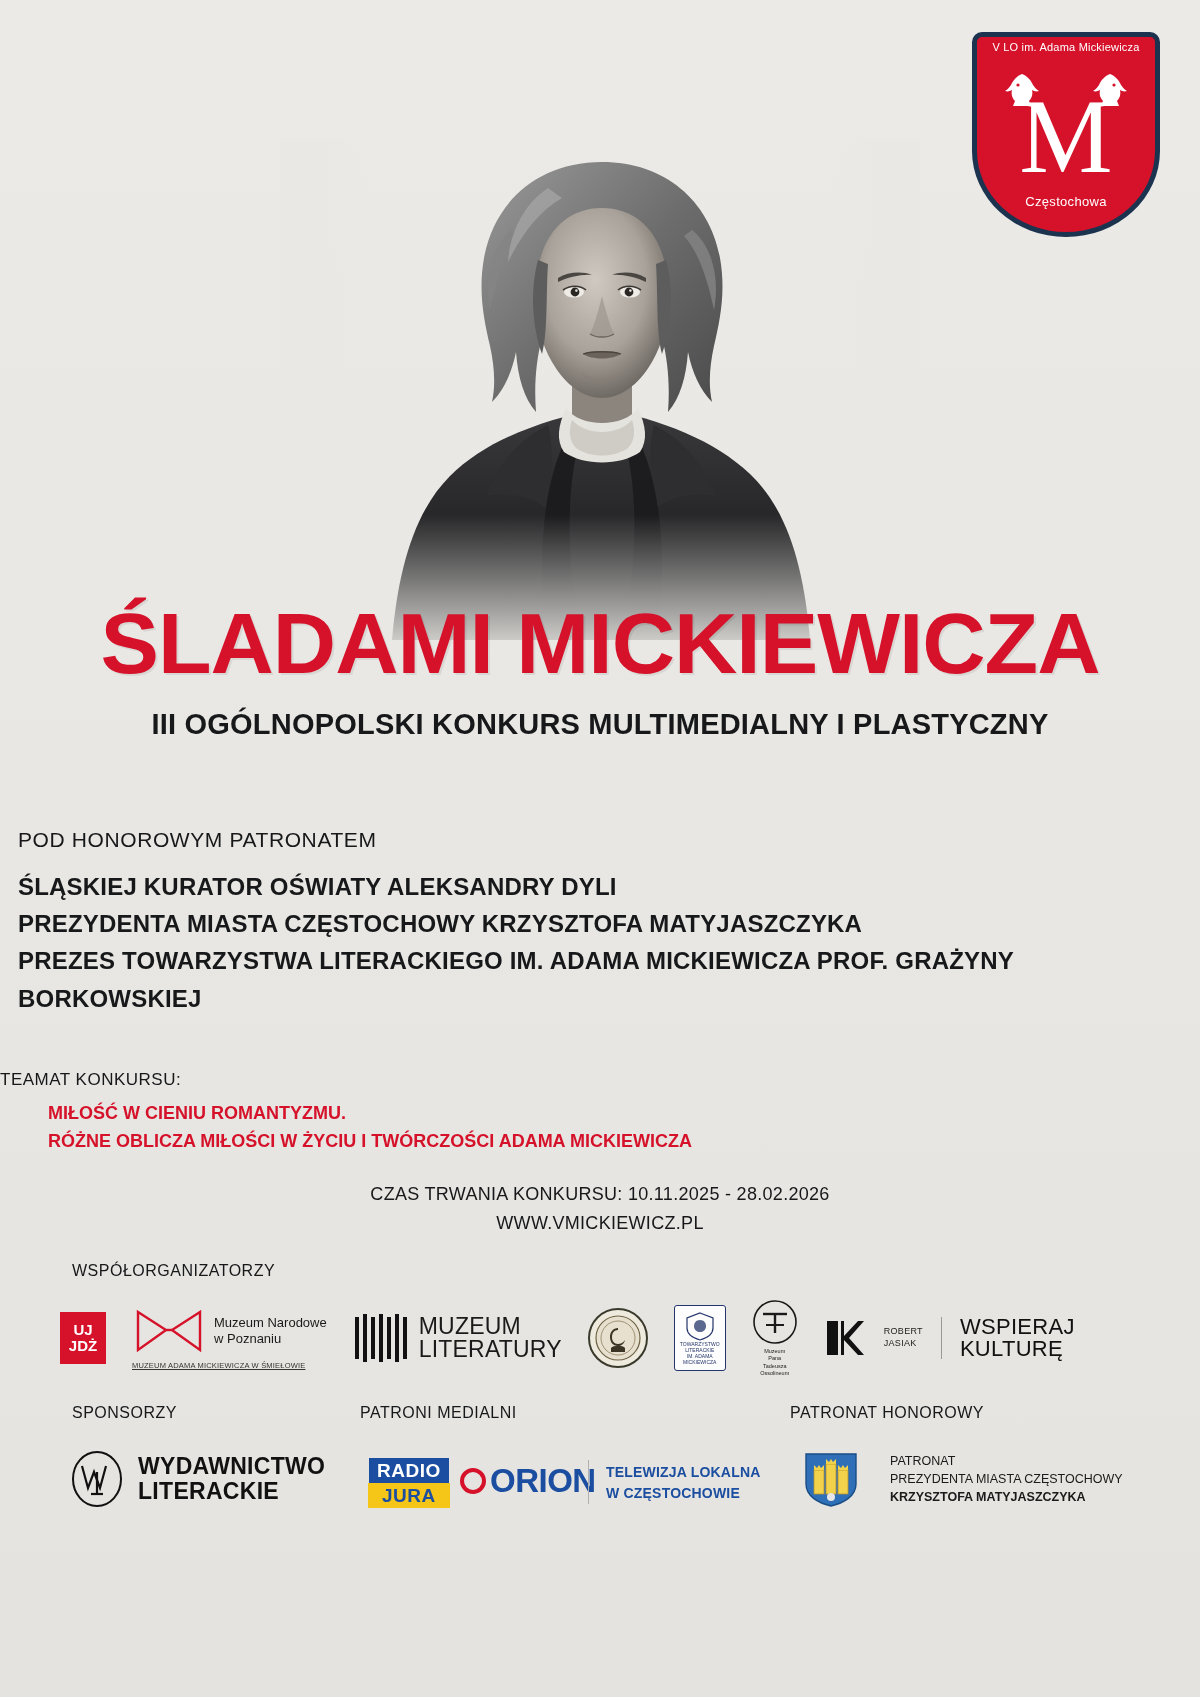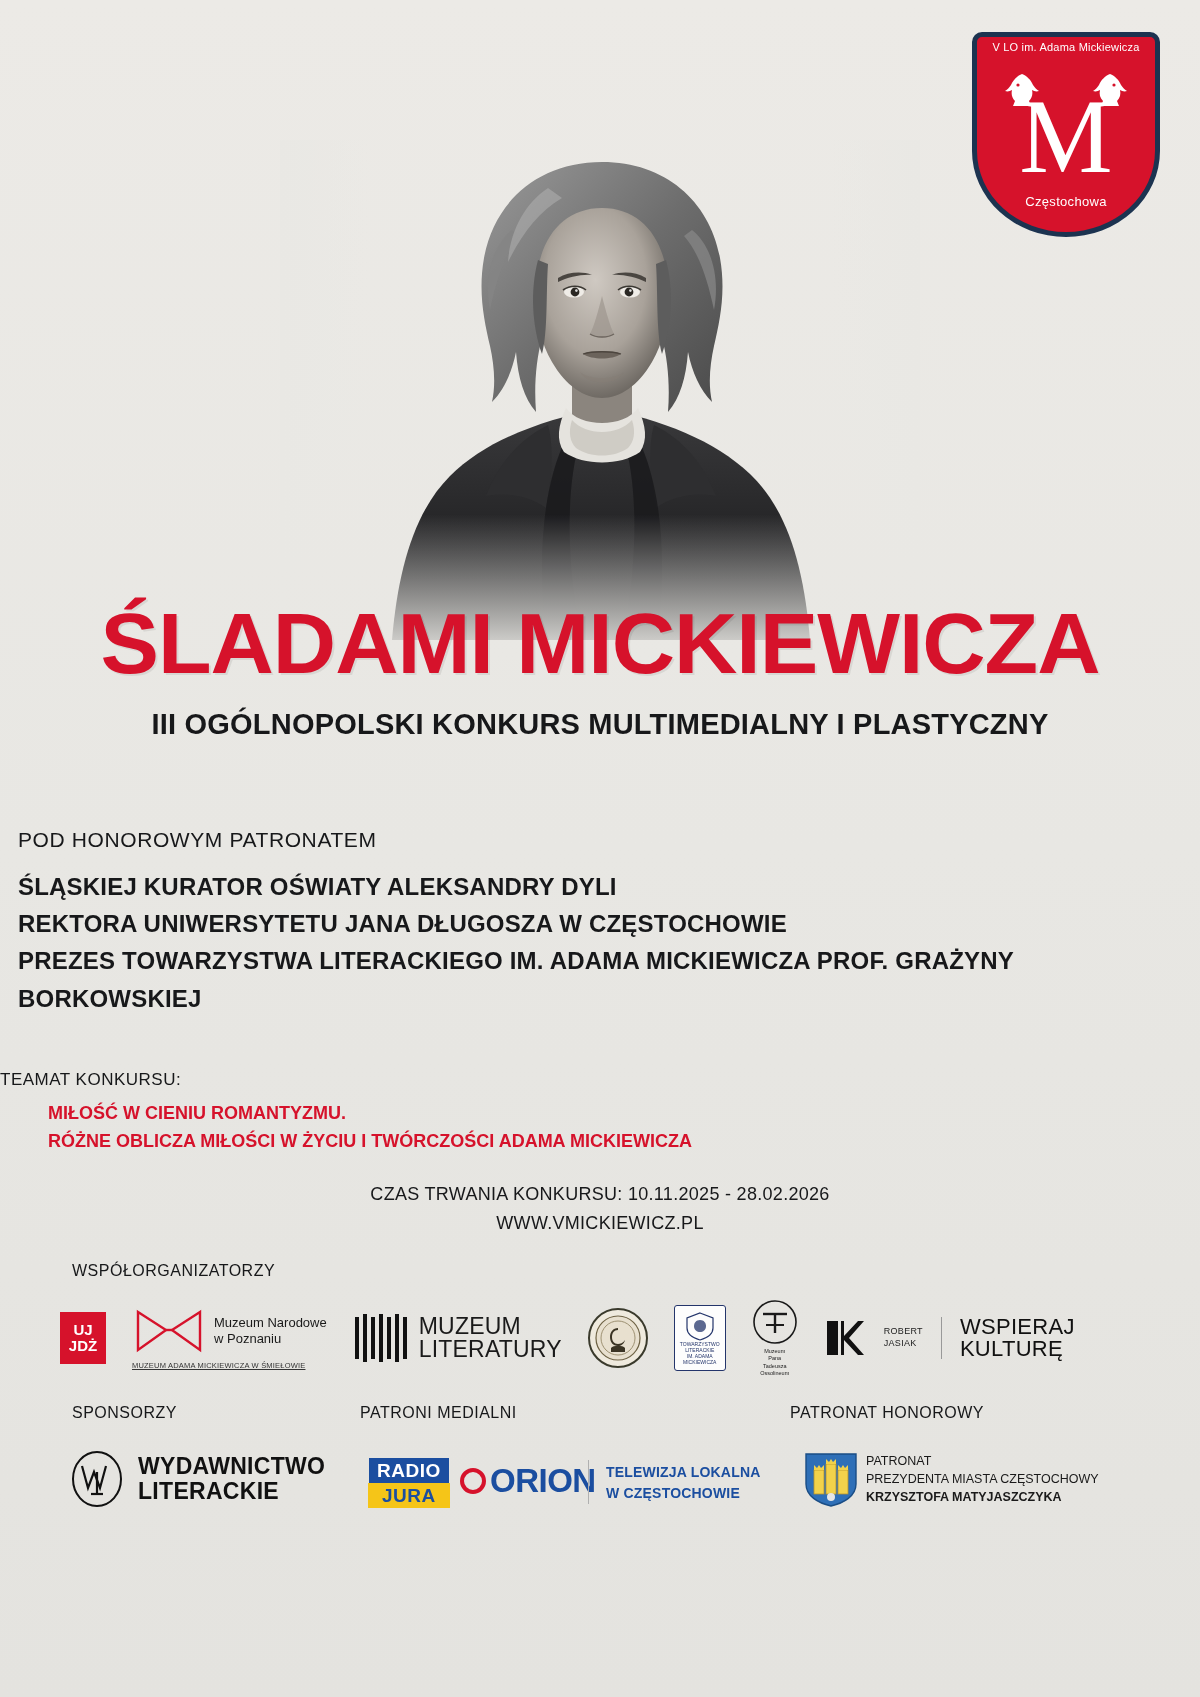--- a/index.html
+++ b/index.html
@@ -409,6 +409,7 @@
   <div class="patronage">
     <div class="patronage-lead">POD HONOROWYM PATRONATEM</div>
     <div class="patronage-line">ŚLĄSKIEJ KURATOR OŚWIATY ALEKSANDRY DYLI</div>
+    <div class="patronage-line">PREZYDENTA MIASTA CZĘSTOCHOWY KRZYSZTOFA  MATYJASZCZYKA</div>
     <div class="patronage-line">REKTORA UNIWERSYTETU JANA DŁUGOSZA W CZĘSTOCHOWIE</div>
     <div class="patronage-line">PREZES TOWARZYSTWA LITERACKIEGO IM. ADAMA MICKIEWICZA PROF. GRAŻYNY BORKOWSKIEJ</div>
   </div>

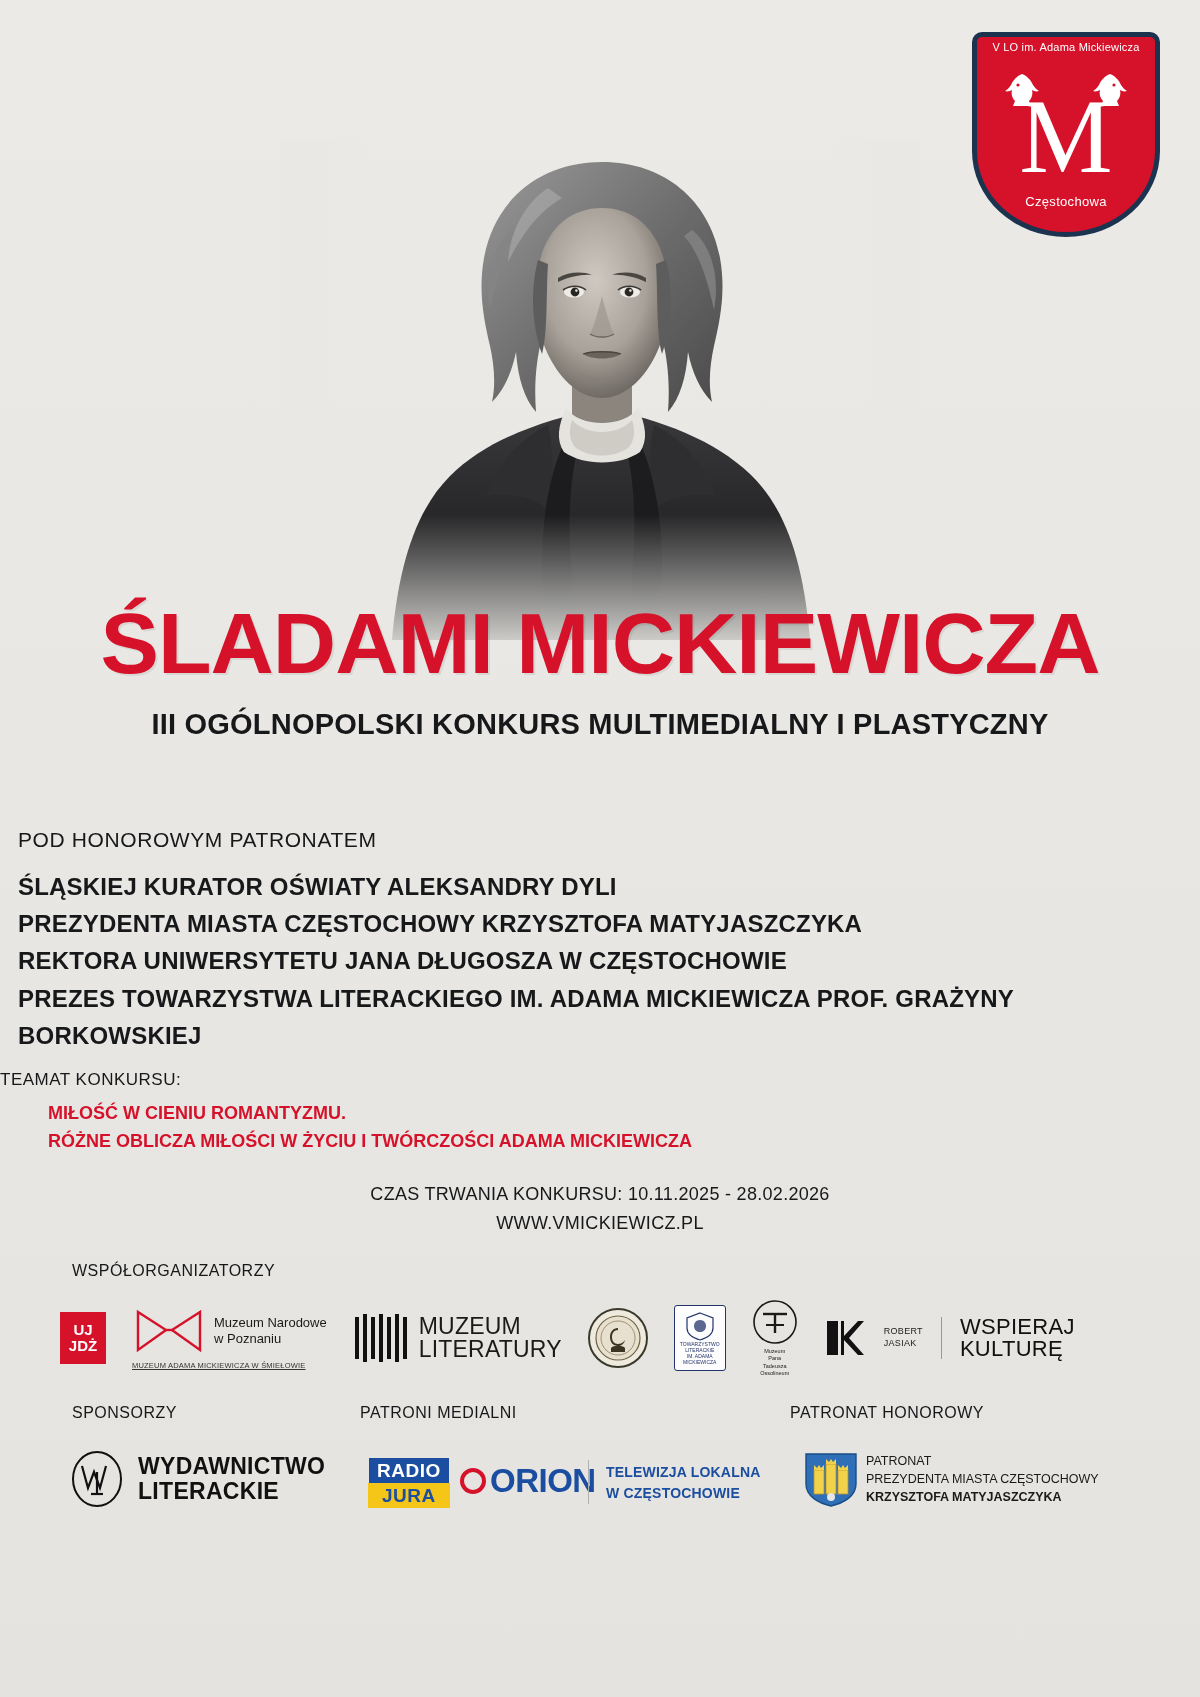--- a/index.html
+++ b/index.html
@@ -410,7 +410,6 @@
     <div class="patronage-lead">POD HONOROWYM PATRONATEM</div>
     <div class="patronage-line">ŚLĄSKIEJ KURATOR OŚWIATY ALEKSANDRY DYLI</div>
     <div class="patronage-line">PREZYDENTA MIASTA CZĘSTOCHOWY KRZYSZTOFA  MATYJASZCZYKA</div>
-    <div class="patronage-line">REKTORA UNIWERSYTETU JANA DŁUGOSZA W CZĘSTOCHOWIE</div>
     <div class="patronage-line">PREZES TOWARZYSTWA LITERACKIEGO IM. ADAMA MICKIEWICZA PROF. GRAŻYNY BORKOWSKIEJ</div>
   </div>
 

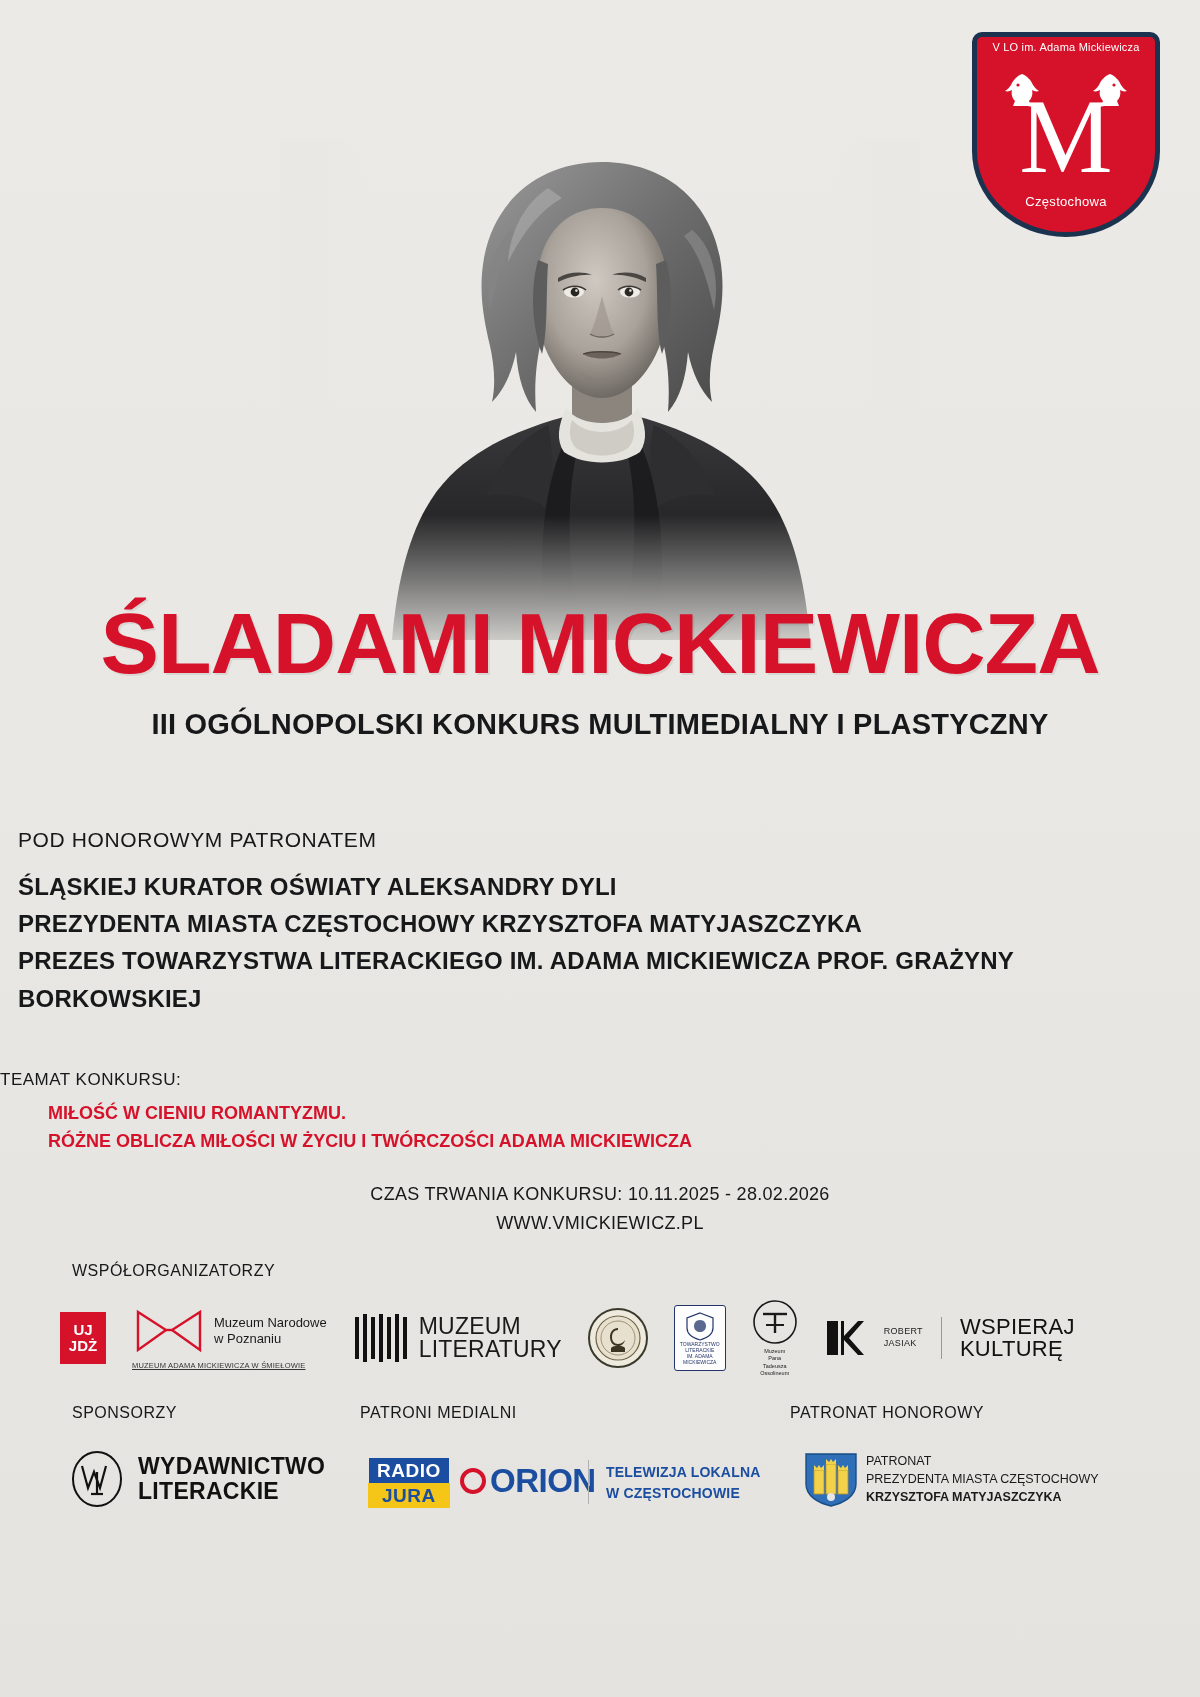--- a/index.html
+++ b/index.html
@@ -558,7 +558,7 @@
       <div>W CZĘSTOCHOWIE</div>
     </div>
 
-    <div style="position:absolute; left:800px; top:14px; display:flex; align-items:center; gap:4px;">
+    <div style="position:absolute; left:800px; top:14px; display:flex; align-items:center; gap:28px;">
       <svg width="62" height="58" viewBox="0 0 62 58">
         <path d="M6 4 L56 4 L56 34 C56 46 44 53 31 56 C18 53 6 46 6 34 Z" fill="#2e6fb7" stroke="#1a4d85" stroke-width="1.4"></path>
         <rect x="14" y="20" width="10" height="24" fill="#f2d24b" stroke="#b9942a" stroke-width="0.8"></rect>

